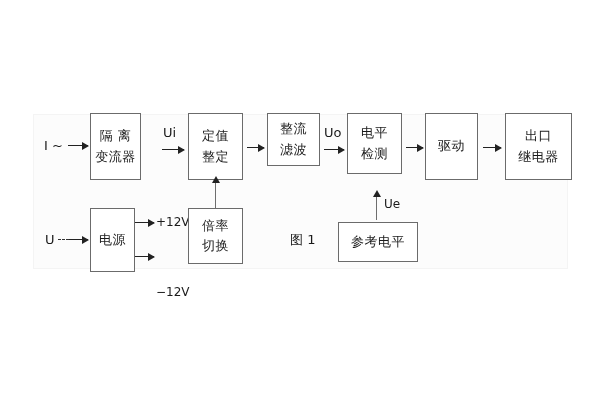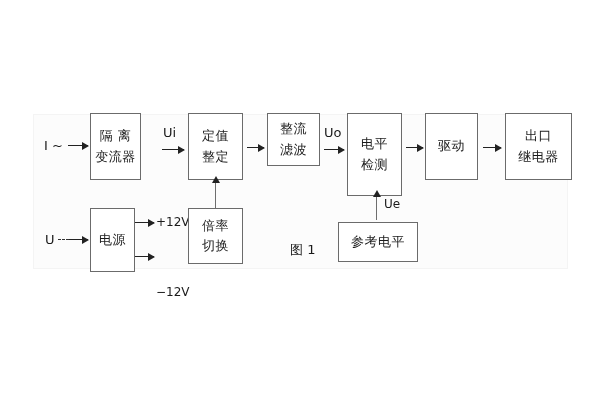--- a/index.html
+++ b/index.html
@@ -133,7 +133,7 @@
   <div class="lbl" style="left:324px; top:126px;">Uo</div>
   <div class="harrow" style="left:324px; top:149px; width:20px;"></div>
 
-  <div class="box" style="left:347px; top:113px; width:55px; height:83px;">
+  <div class="box" style="left:347px; top:113px; width:55px; height:61px;">
     <span class="ln">电平</span>
     <span class="ln">检测</span>
   </div>

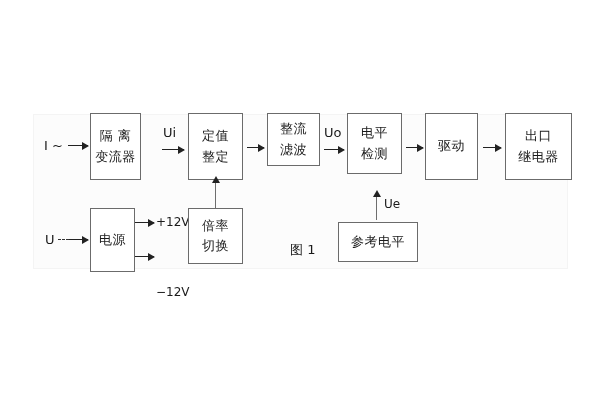--- a/index.html
+++ b/index.html
@@ -179,7 +179,7 @@
   <div class="varrow" style="left:376px; top:196px; height:24px;"></div>
   <div class="lbl sm" style="left:384px; top:198px;">Ue</div>
 
-  <div class="caption" style="left:290px; top:241px;">图 1</div>
+  <div class="caption" style="left:290px; top:231px;">图 1</div>
 
 </div>
 

